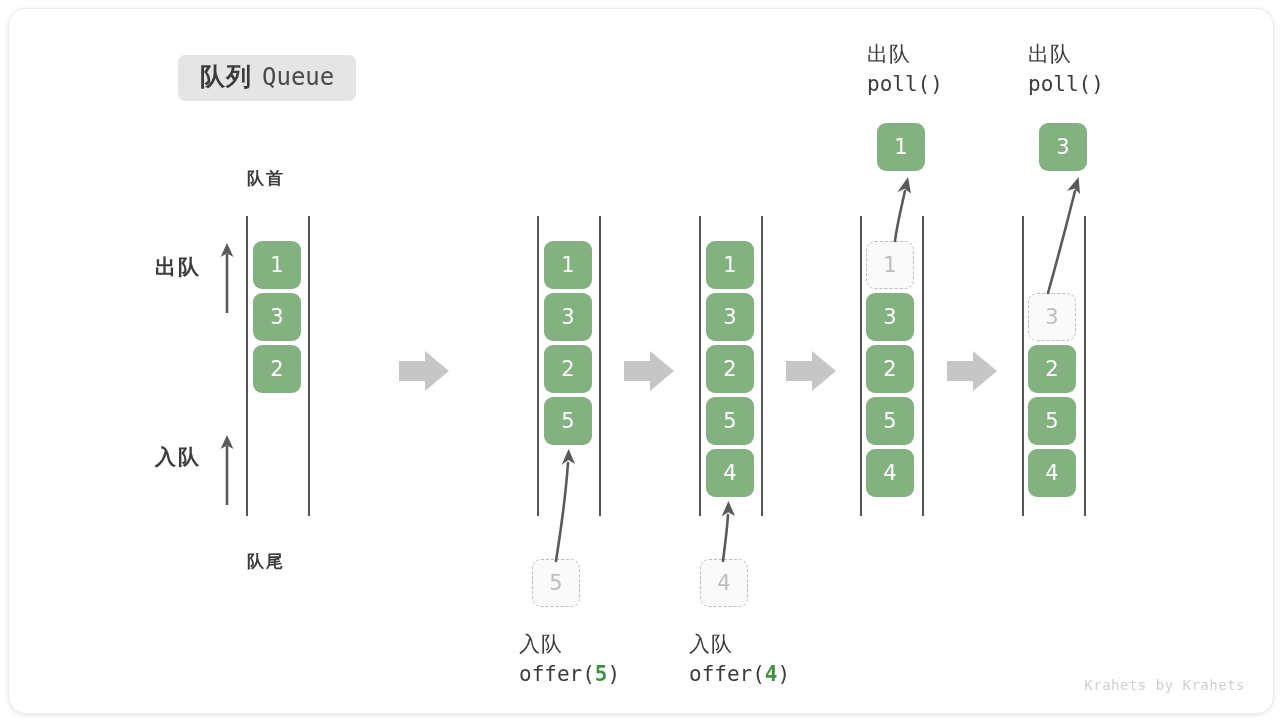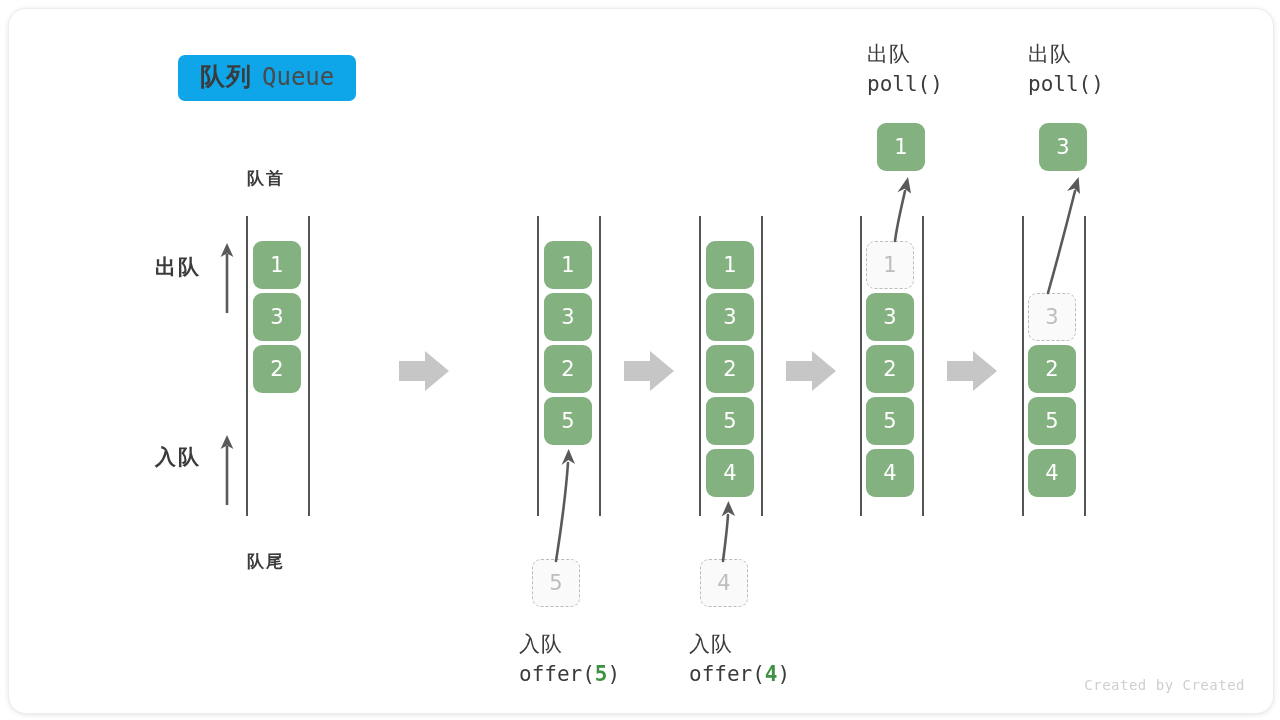--- a/index.html
+++ b/index.html
@@ -34,7 +34,7 @@
     left: 169px;
     top: 46px;
     padding: 9px 22px 12px 22px;
-    background: #0ea5e9;
+    background: #e5e5e5;
     border-radius: 7px;
     white-space: nowrap;
     line-height: 1;

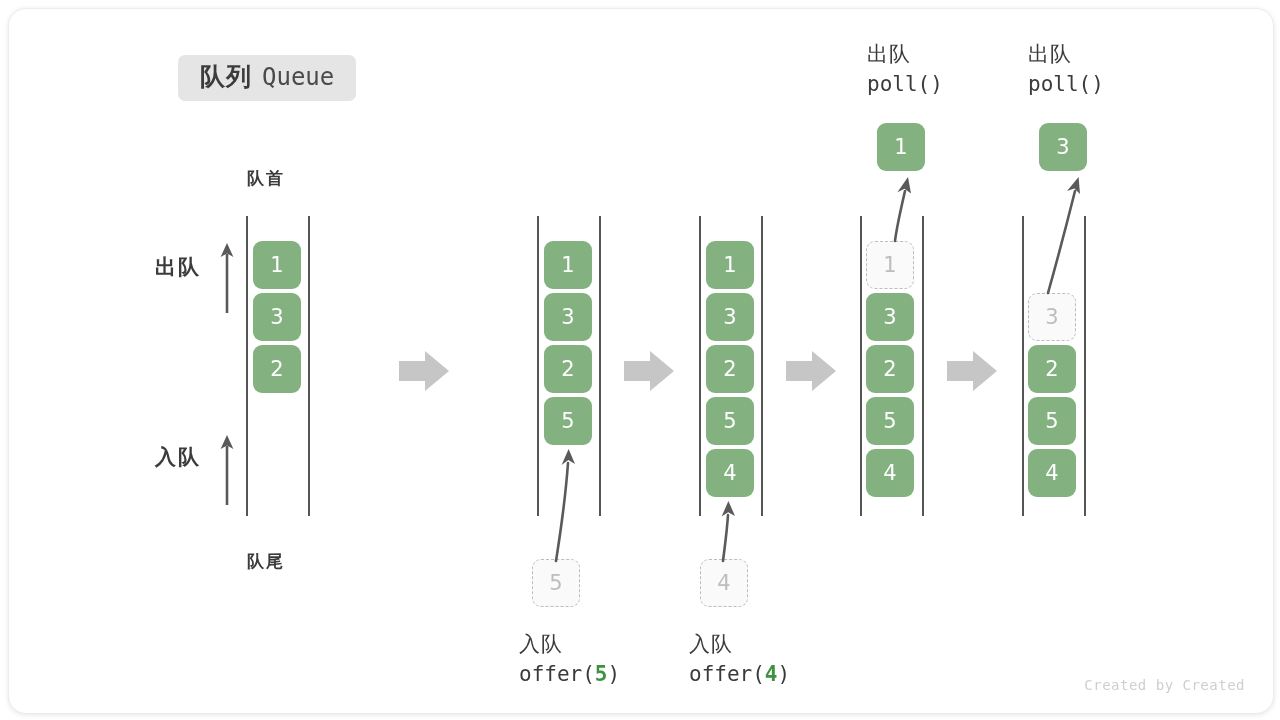--- a/index.html
+++ b/index.html
@@ -261,7 +261,7 @@
     <path d="M59.6 8 L61 25 L55.4 19.6 L48 22 Z" fill="#5a5a5a"></path>
   </svg>
 
-  <div class="abs" id="watermark">Created by Created</div>
+  <div class="abs" id="watermark">Krahets by Krahets</div>
 
 </div>
 

